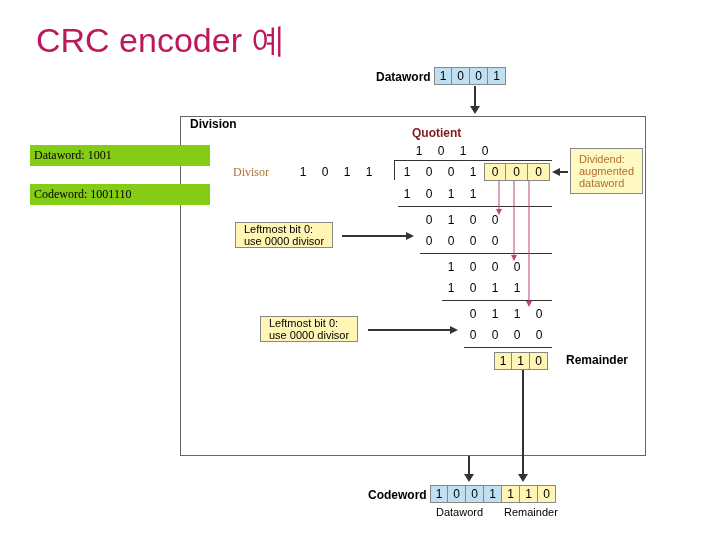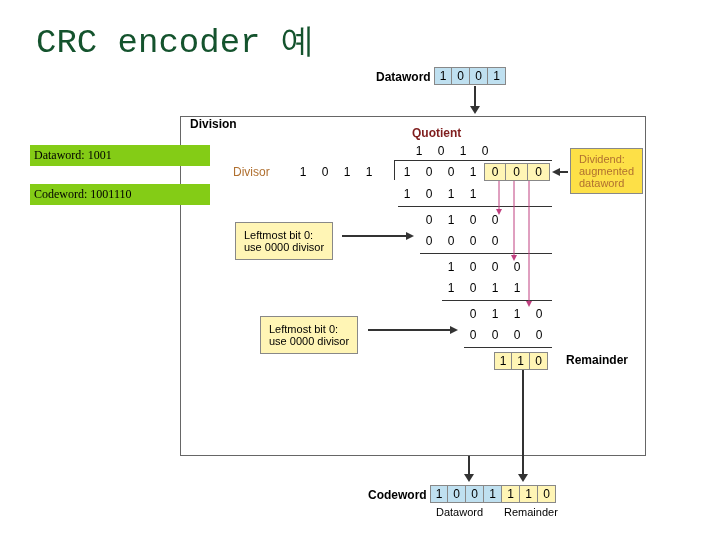--- a/index.html
+++ b/index.html
@@ -4,7 +4,7 @@
 <style>
   * { box-sizing: border-box; margin: 0; padding: 0; }
   body { font-family: Arial, sans-serif; background: #fff; width: 720px; height: 540px; position: relative; }
-  .title { position: absolute; top: 18px; left: 36px; font-size: 34px; color: #14532d; font-weight: normal; font-family: Liberation Mono, monospace; }
+  .title { position: absolute; top: 18px; left: 36px; font-size: 34px; color: #be185d; font-weight: normal; font-family: Liberation Sans, sans-serif; }
   .dataword-top { position: absolute; top: 70px; left: 376px; font-size: 12px; font-weight: bold; }
   .dataword-box-top { position: absolute; top: 67px; left: 434px; display: flex; }
   .bit { width: 18px; height: 18px; display: flex; align-items: center; justify-content: center; font-size: 12px; border: 1px solid #888; }

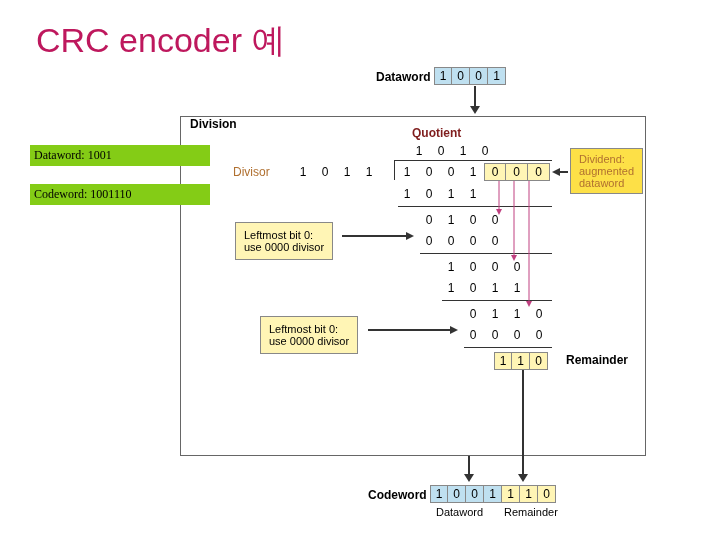--- a/index.html
+++ b/index.html
@@ -38,7 +38,7 @@
   .yellow-tag { background: #fff5b5; border: 1px solid #888; padding: 6px 8px; font-size: 11px; position: absolute; }
   .tag1 { top: 222px; left: 235px; }
   .tag2 { top: 316px; left: 260px; }
-  .dividend-tag { position: absolute; top: 148px; left: 570px; background: #fde047; border: 1px solid #888; padding: 4px 8px; font-size: 11px; color: #b07030; text-align: left; }
+  .dividend-tag { position: absolute; top: 148px; left: 570px; background: #fef9c3; border: 1px solid #888; padding: 4px 8px; font-size: 11px; color: #b07030; text-align: left; }
   .info-box { position: absolute; top: 145px; left: 30px; width: 180px; font-size: 12px; font-family: "Times New Roman", serif; }
   .info-line { background: #84cc16; padding: 3px 4px; margin-bottom: 18px; }
   .codeword-lbl { position: absolute; top: 488px; left: 368px; font-size: 12px; font-weight: bold; }

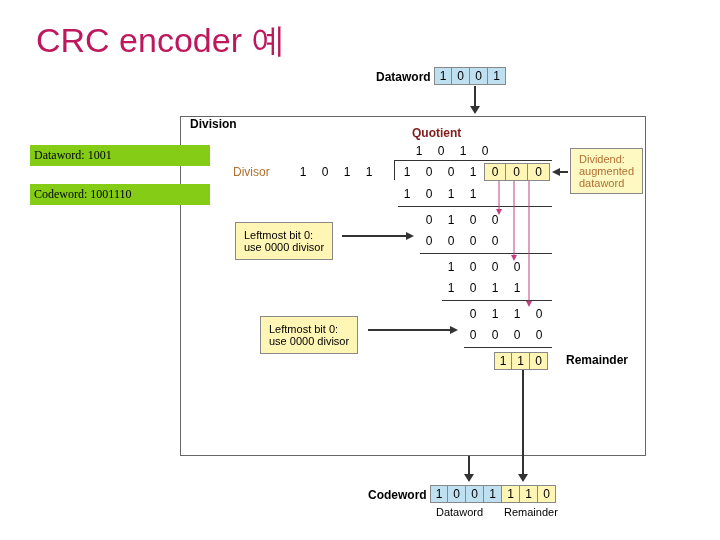--- a/index.html
+++ b/index.html
@@ -17,7 +17,7 @@
   .quotient-lbl { position: absolute; top: 126px; left: 412px; font-size: 12px; font-weight: bold; color: #7f1d1d; }
   .quotient-row { position: absolute; top: 142px; left: 408px; display: flex; }
   .plainbit { width: 22px; height: 18px; display: flex; align-items: center; justify-content: center; font-size: 12px; }
-  .divisor-lbl { position: absolute; top: 165px; left: 233px; font-size: 12px; color: #b07030; }
+  .divisor-lbl { position: absolute; top: 165px; left: 233px; font-size: 12px; color: #b07030; font-family: Liberation Serif, serif; }
   .divisor-row { position: absolute; top: 163px; left: 292px; display: flex; }
   .dividend-row { position: absolute; top: 163px; left: 396px; display: flex; }
   .row1 { position: absolute; top: 185px; left: 396px; display: flex; }

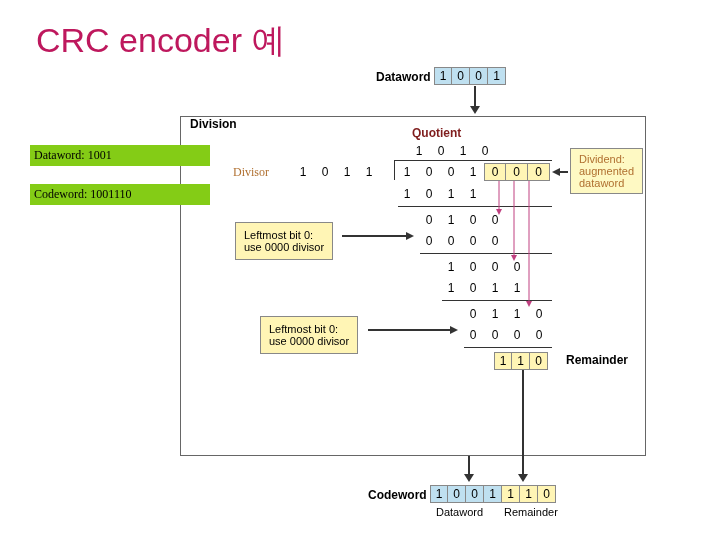--- a/index.html
+++ b/index.html
@@ -35,7 +35,7 @@
   .rem-bit { width: 18px; height: 18px; display: flex; align-items: center; justify-content: center; font-size: 12px; background: #fff5b5; border: 1px solid #888; }
   .rem-bit + .rem-bit { border-left: none; }
   .remainder-lbl { position: absolute; top: 353px; left: 566px; font-size: 12px; font-weight: bold; }
-  .yellow-tag { background: #fff5b5; border: 1px solid #888; padding: 6px 8px; font-size: 11px; position: absolute; }
+  .yellow-tag { background: #fff5b5; border: 1px solid #888; padding: 0 8px; font-size: 11px; position: absolute; }
   .tag1 { top: 222px; left: 235px; }
   .tag2 { top: 316px; left: 260px; }
   .dividend-tag { position: absolute; top: 148px; left: 570px; background: #fef9c3; border: 1px solid #888; padding: 4px 8px; font-size: 11px; color: #b07030; text-align: left; }

